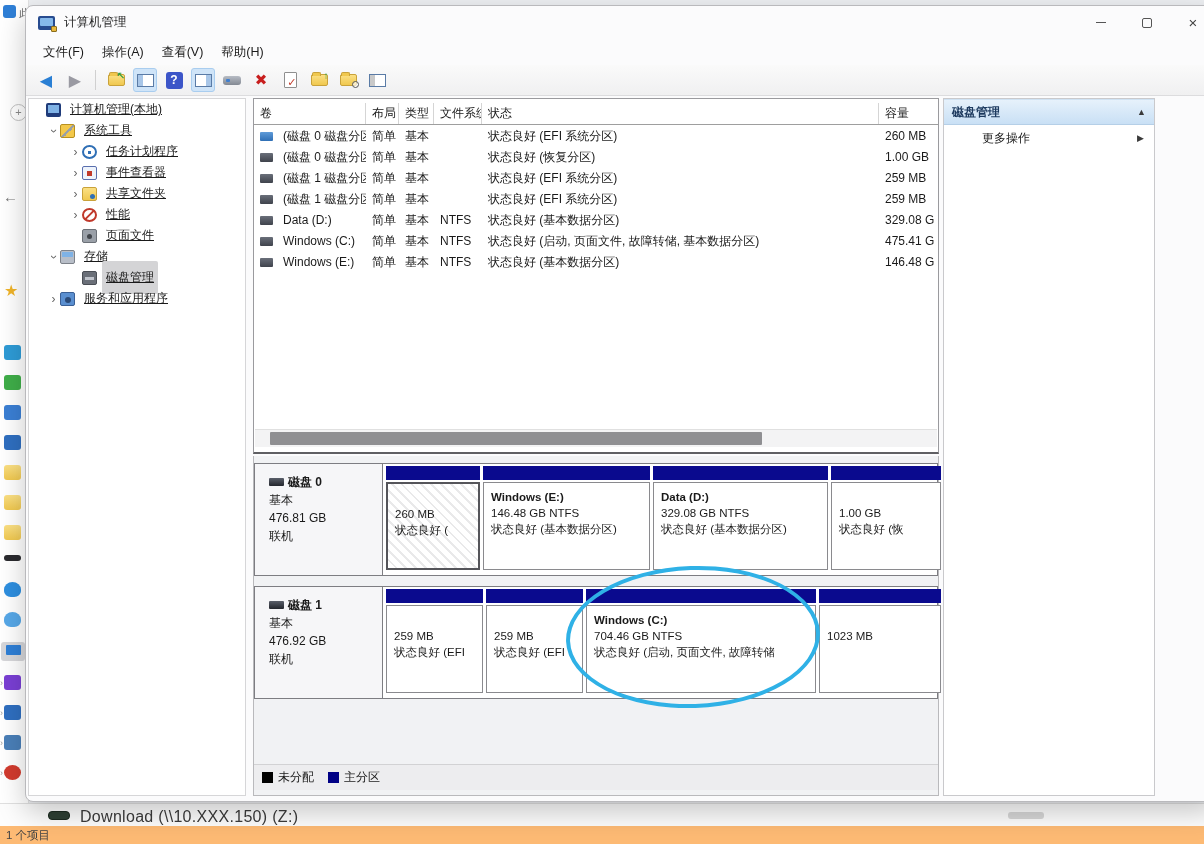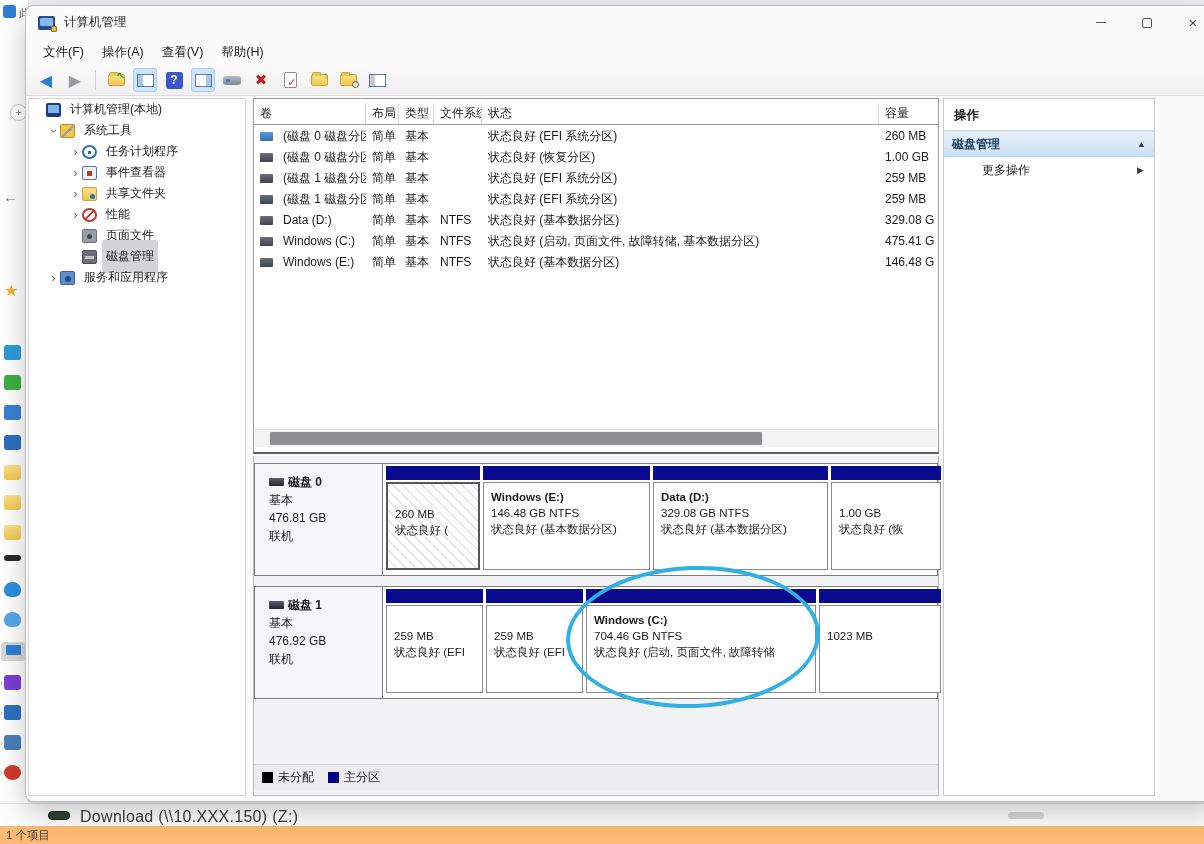--- a/index.html
+++ b/index.html
@@ -67,7 +67,7 @@
   .exp { width:13px; text-align:center; color:#666; font-size:12px; flex:none; }
   .exp.open { transform:rotate(90deg); }
   .ti { width:15px; height:14px; flex:none; margin-right:5px; position:relative; border-radius:2px; }
-  .tree-label { padding:8px 4px; border-radius:2px; }
+  .tree-label { padding:8px 4px; border-radius:2px;text-decoration:underline; }
   .tree-row.sel .tree-label { background:#d4d4d6; }
   .ti-computer { background:#1f3b7a; } .ti-computer i { position:absolute; inset:2px 2px 4px 2px; background:#7fb2e5; display:block; }
   .ti-tools { background:linear-gradient(135deg,#f3c84a 45%,#9aa0a8 45%,#9aa0a8 60%,#f3c84a 60%); border:1px solid #b89020; }

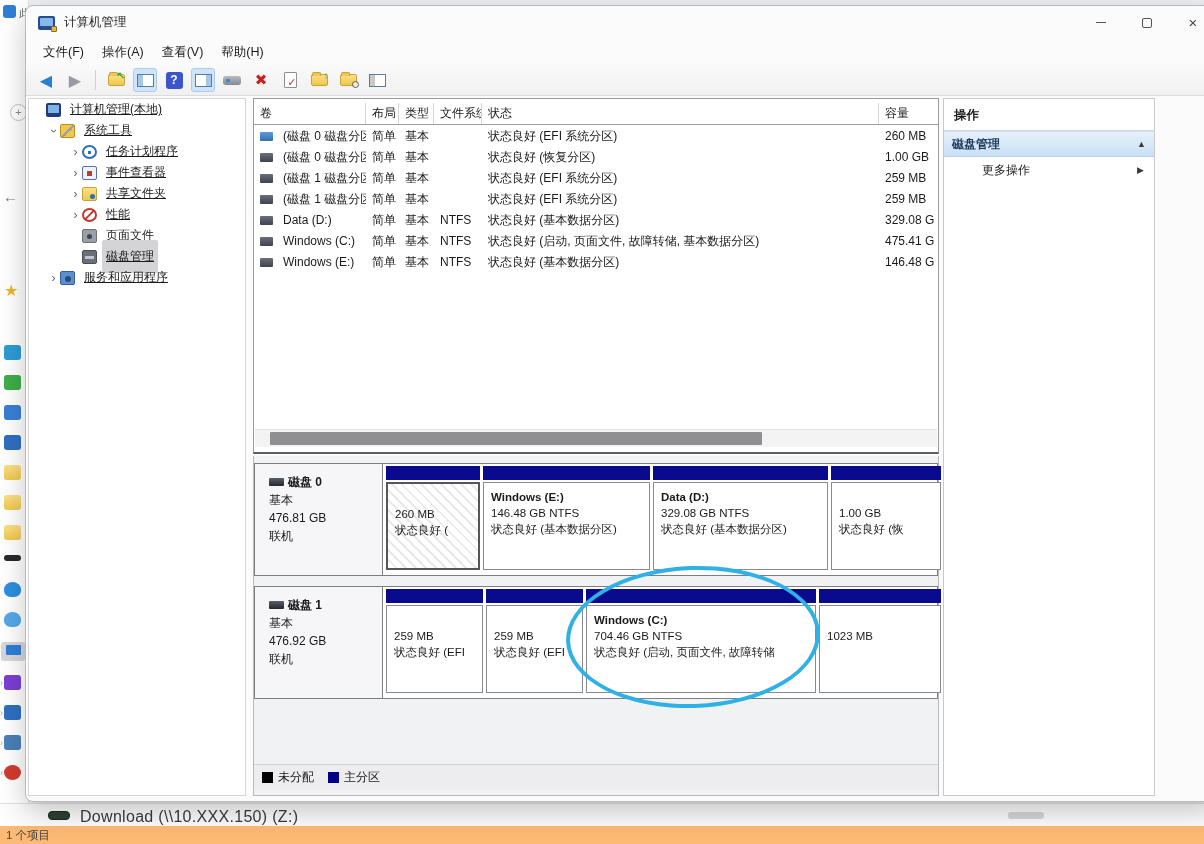--- a/index.html
+++ b/index.html
@@ -439,7 +439,6 @@
   </div>
 
   <div class="actions-pane">
-    <div class="ap-title">操作</div>
     <div class="ap-group">
       <span>磁盘管理</span>
       <span class="tri">▲</span>

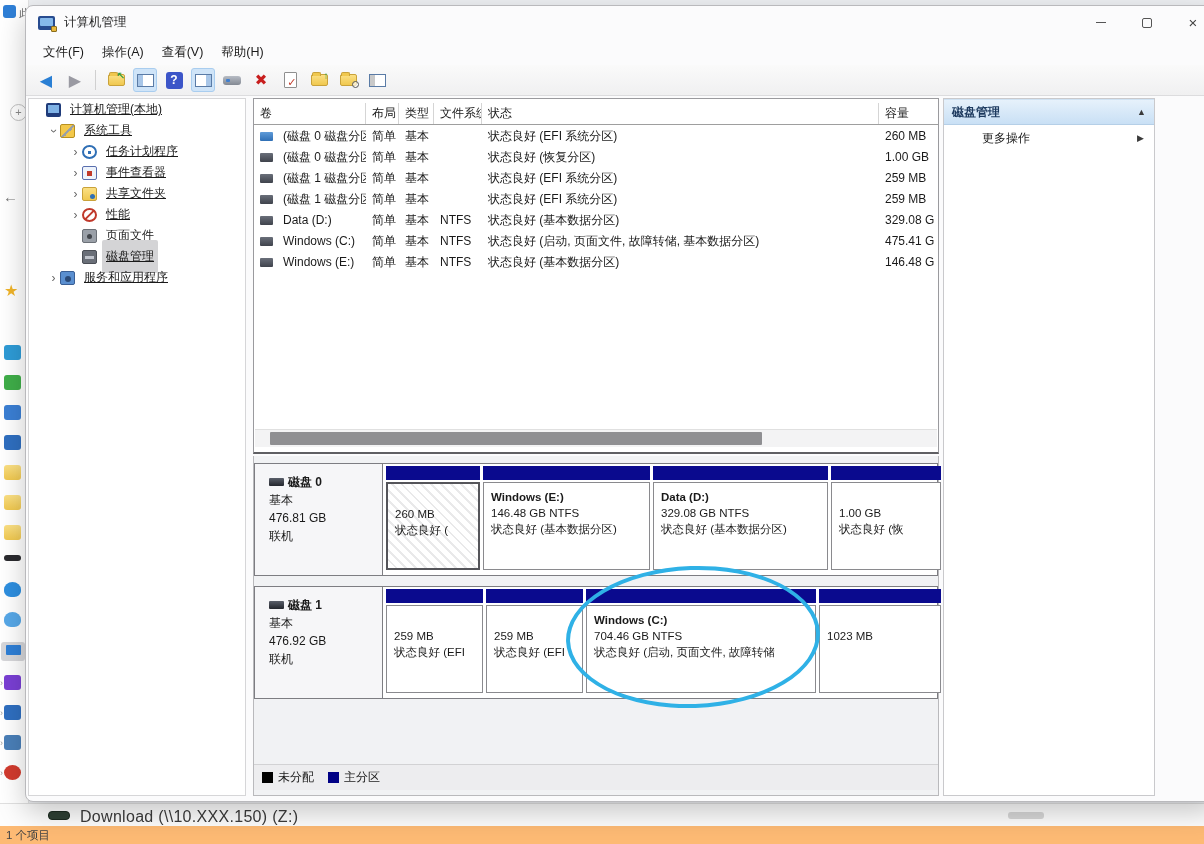--- a/index.html
+++ b/index.html
@@ -283,6 +283,13 @@
         </span>
       <span class="tree-label">页面文件</span>
     </div>
+    <div class="tree-row" style="padding-left:18px;">
+      <span class="exp open">›</span>
+        <span class="ti ti-storage">
+          <i></i>
+        </span>
+      <span class="tree-label">存储</span>
+    </div>
     <div class="tree-row sel" style="padding-left:40px;">
       <span class="exp"></span>
         <span class="ti ti-disk">

